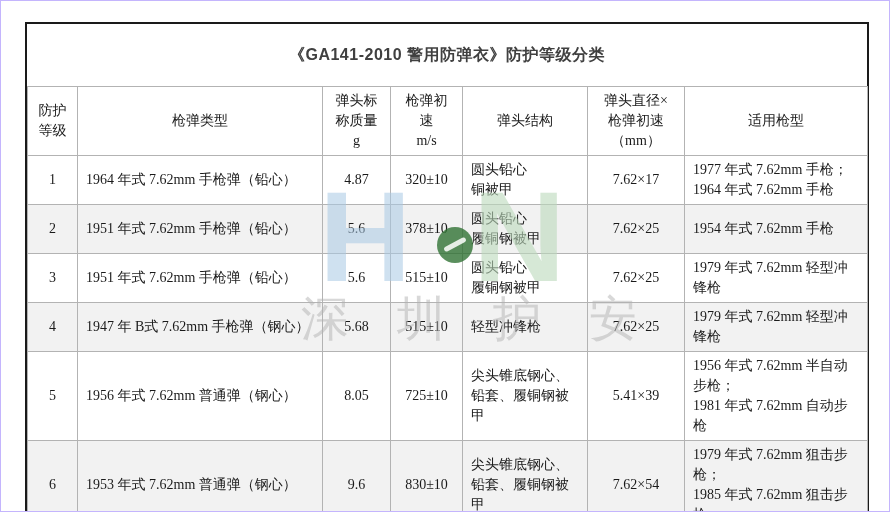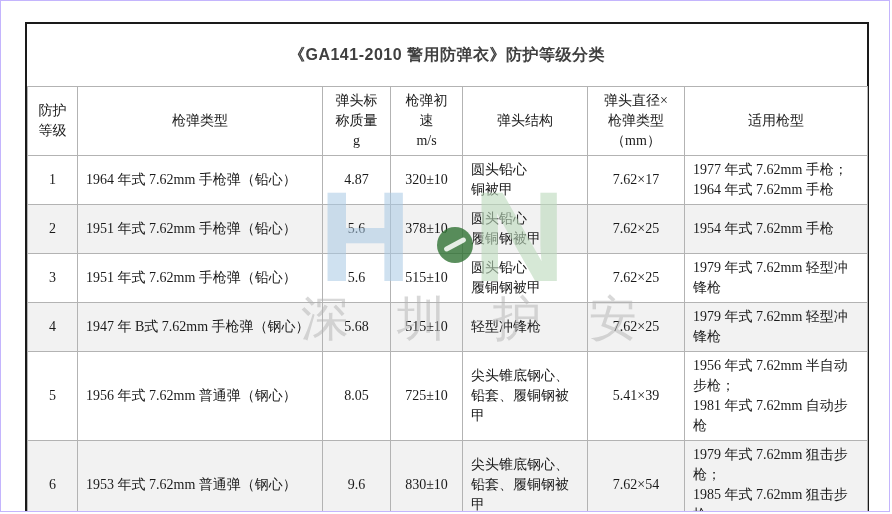--- a/index.html
+++ b/index.html
@@ -125,7 +125,7 @@
 m/s</th>
           <th>弹头结构</th>
           <th>弹头直径×
-枪弹类型
+枪弹初速
 （mm）</th>
           <th>适用枪型</th>
         </tr>

